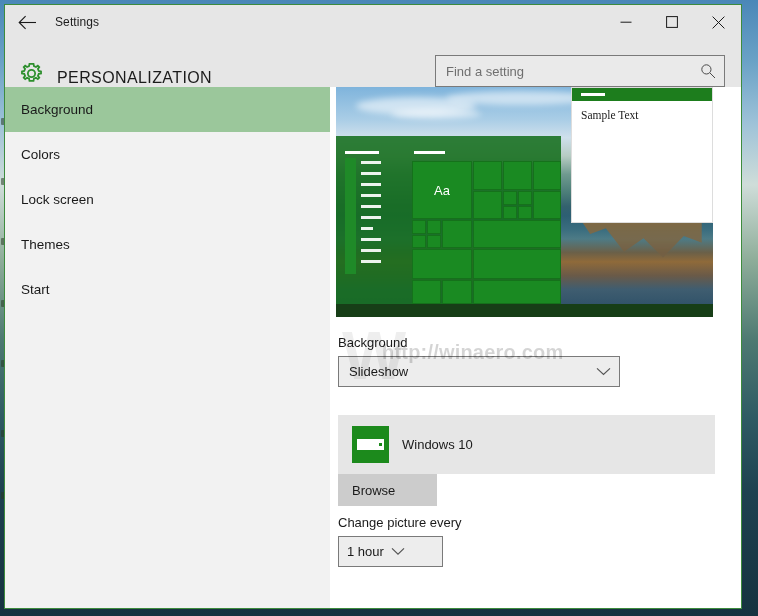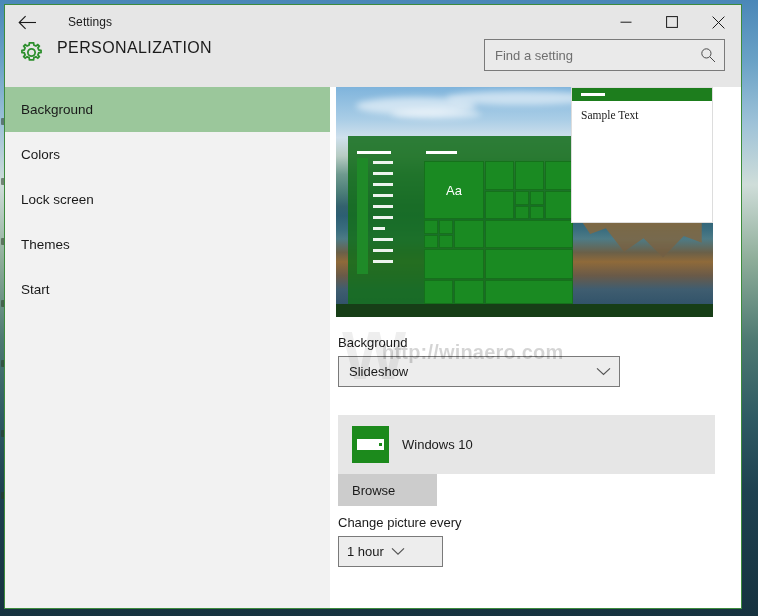--- a/index.html
+++ b/index.html
@@ -61,7 +61,7 @@
   #back-button svg { display: block; }
   #window-title {
     font-size: 12px; color: #1a1a1a;
-    margin-left: 19px;
+    margin-left: 6px;
     letter-spacing: .1px;
     text-align: center;
   }

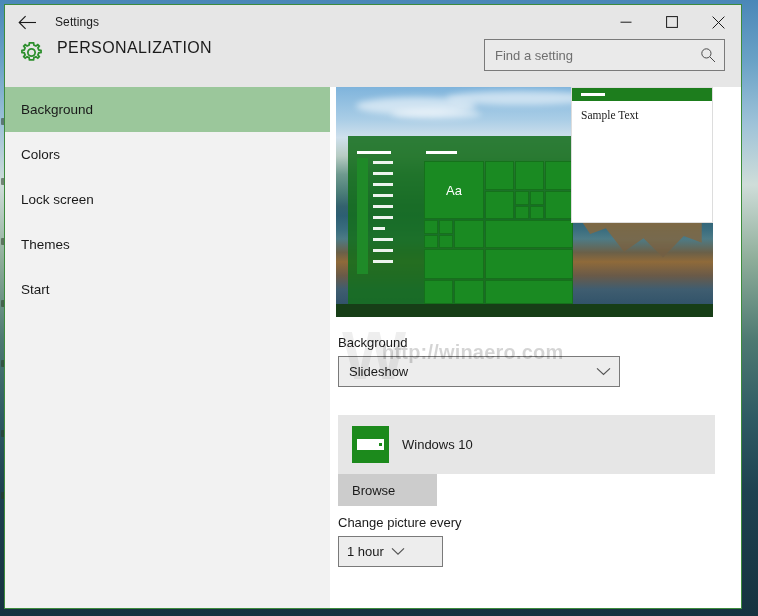--- a/index.html
+++ b/index.html
@@ -80,7 +80,7 @@
     height: 48px;
     background: #e6e6e6;
     display: flex;
-    align-items: flex-start;
+    align-items: flex-end;
     flex: 0 0 auto;
     padding: 0 16px 0 0;
     position: relative;

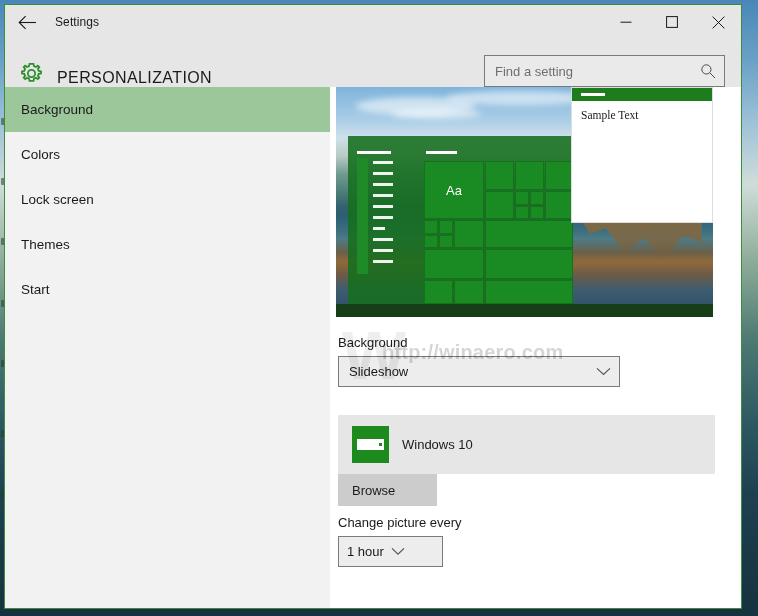--- a/index.html
+++ b/index.html
@@ -96,7 +96,7 @@
   }
   #search-box {
     margin-left: auto;
-    width: 241px; height: 32px;
+    width: 290px; height: 32px;
     background: #eaeaea;
     border: 1px solid #7a7a7a;
     display: flex; align-items: center;

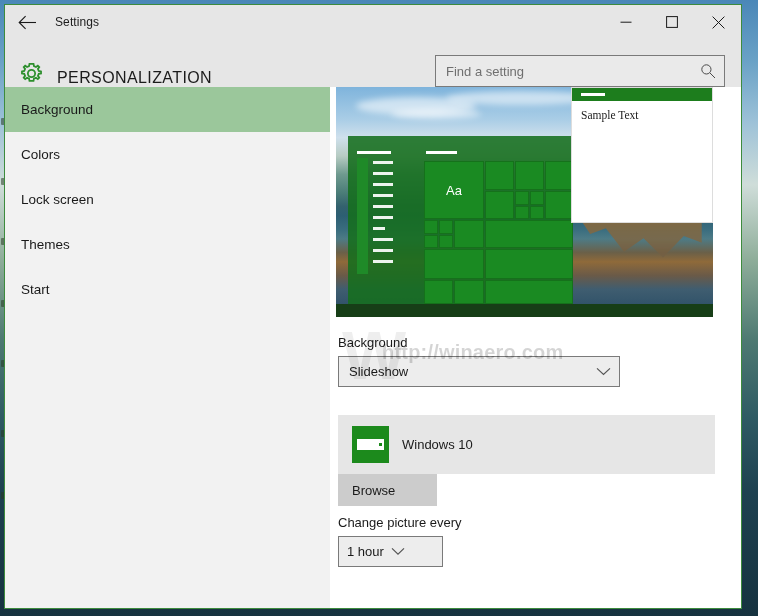--- a/index.html
+++ b/index.html
@@ -196,7 +196,7 @@
 
   
   #start-menu {
-    position: absolute; left: 12px; top: 49px;
+    position: absolute; left: 0; top: 49px;
     width: 225px; height: 168px;
     background: rgba(22,110,30,.88);
   }

